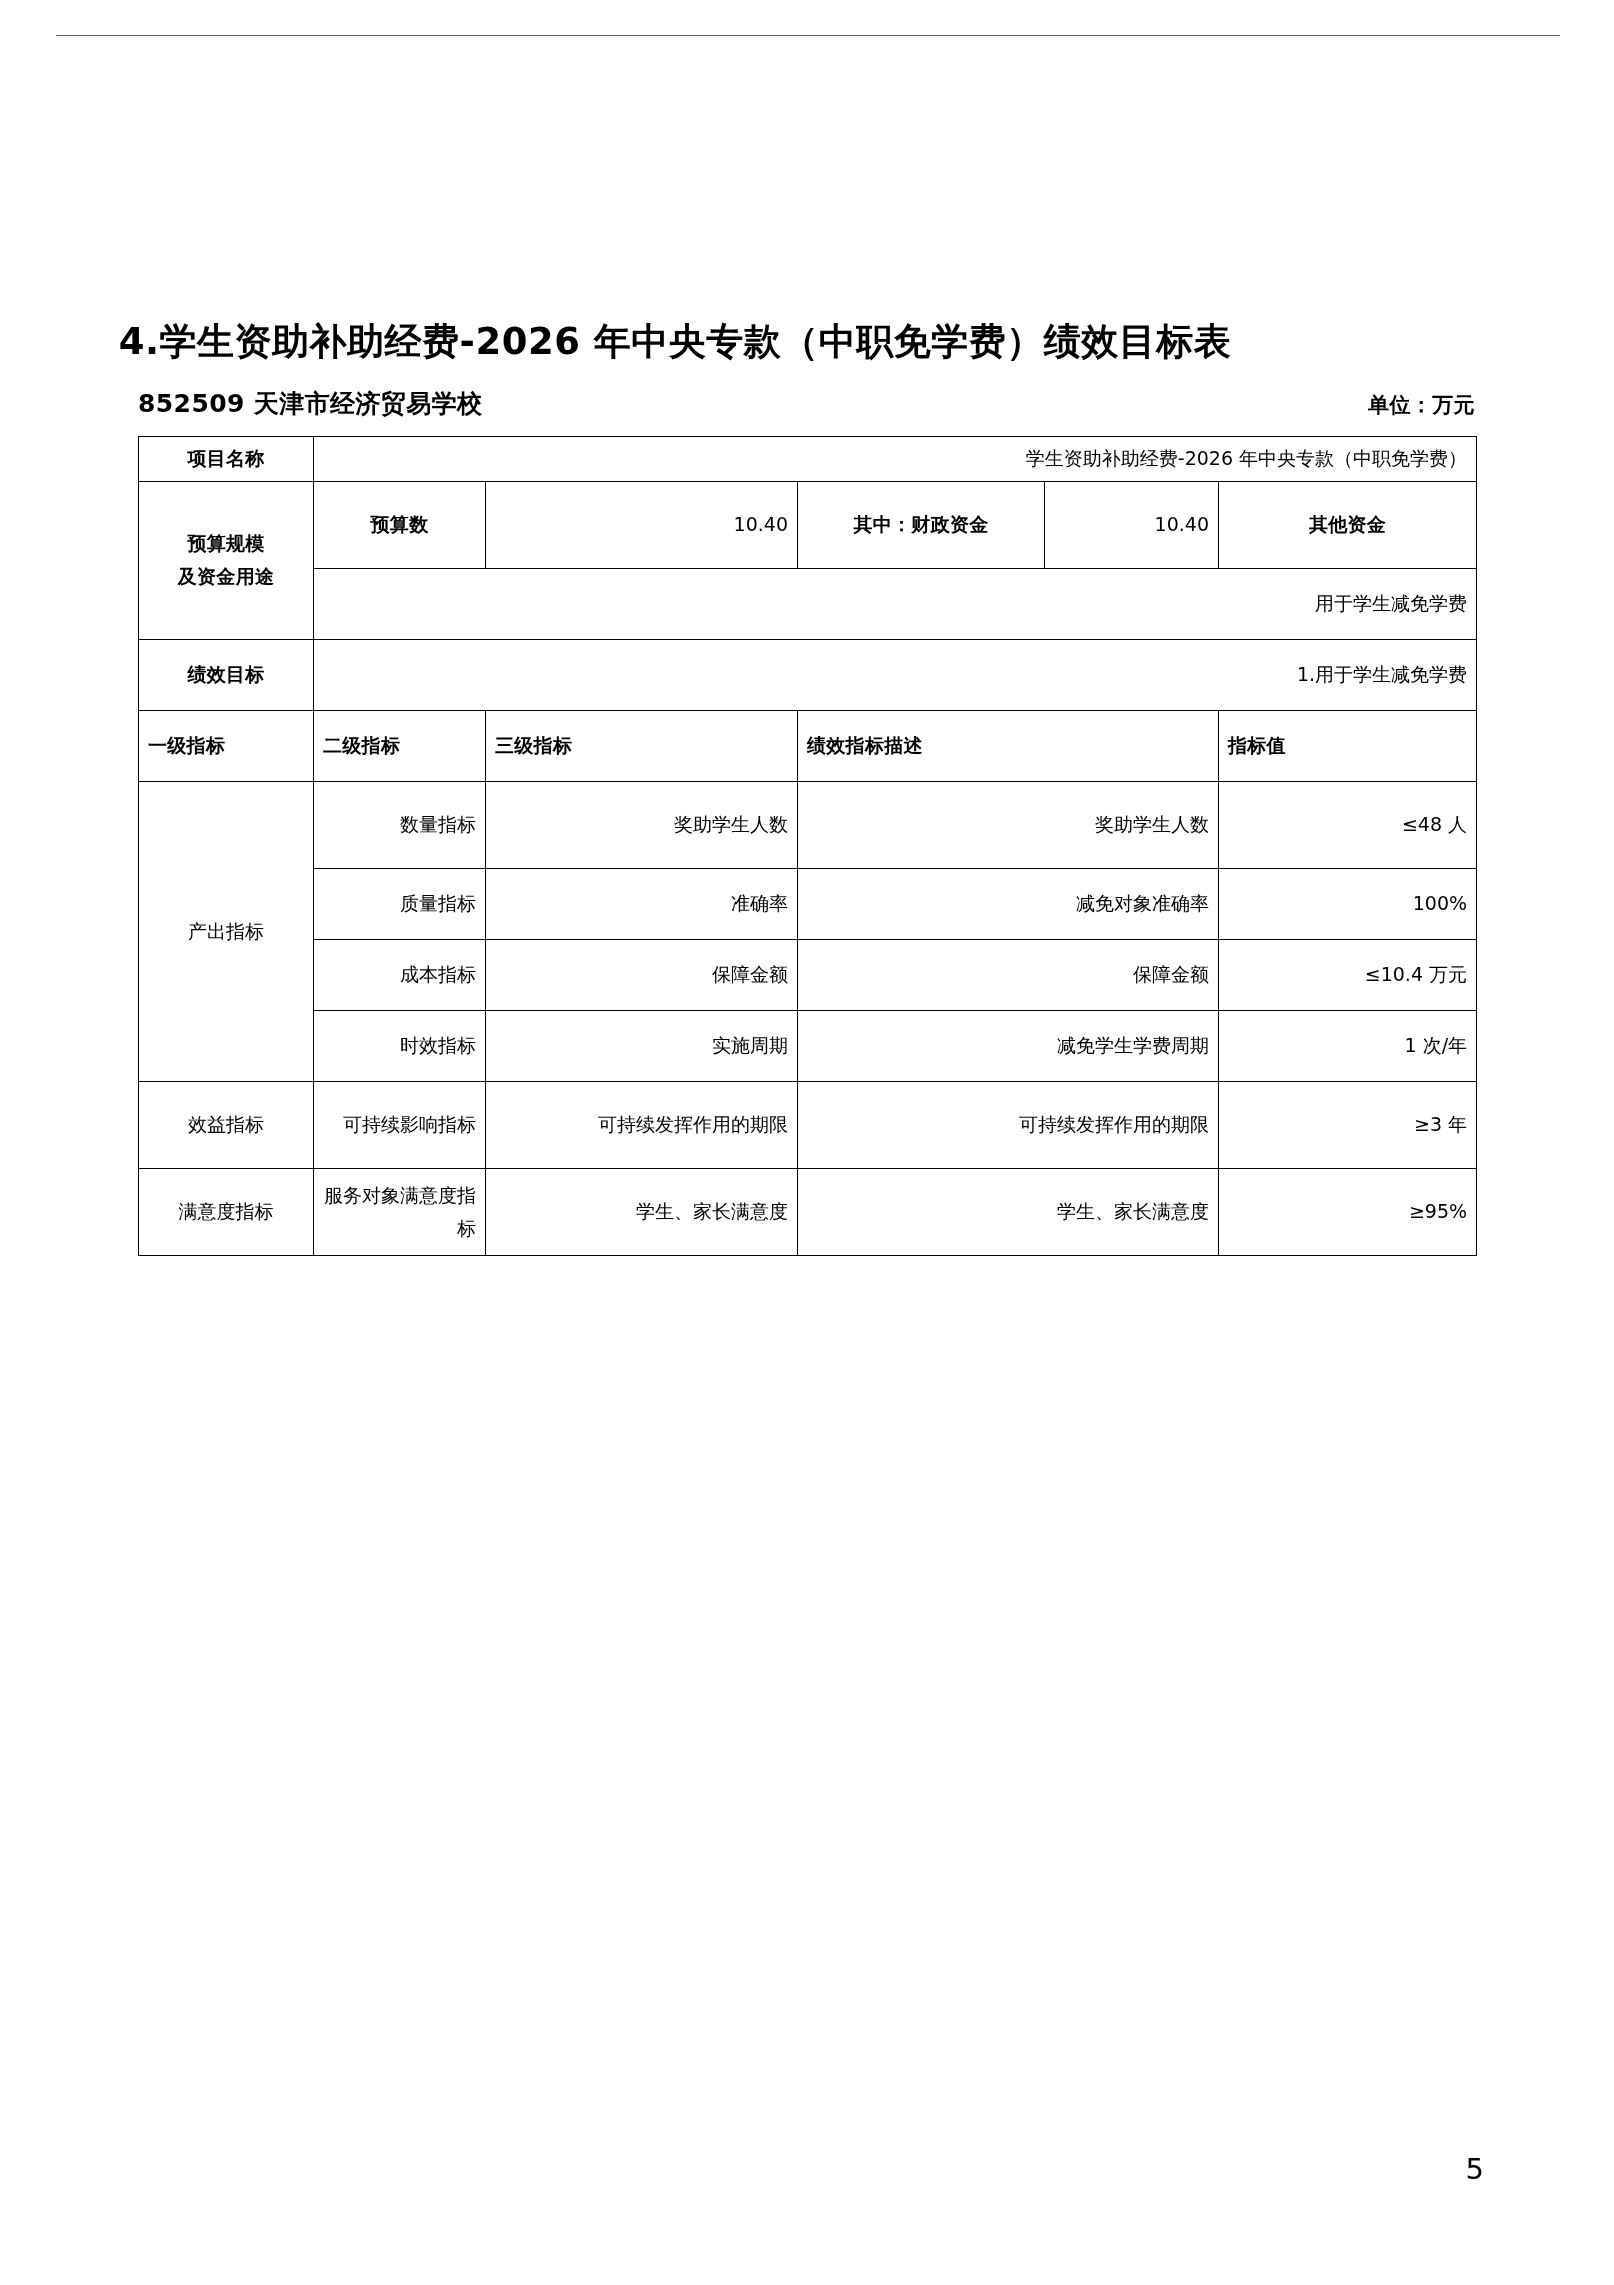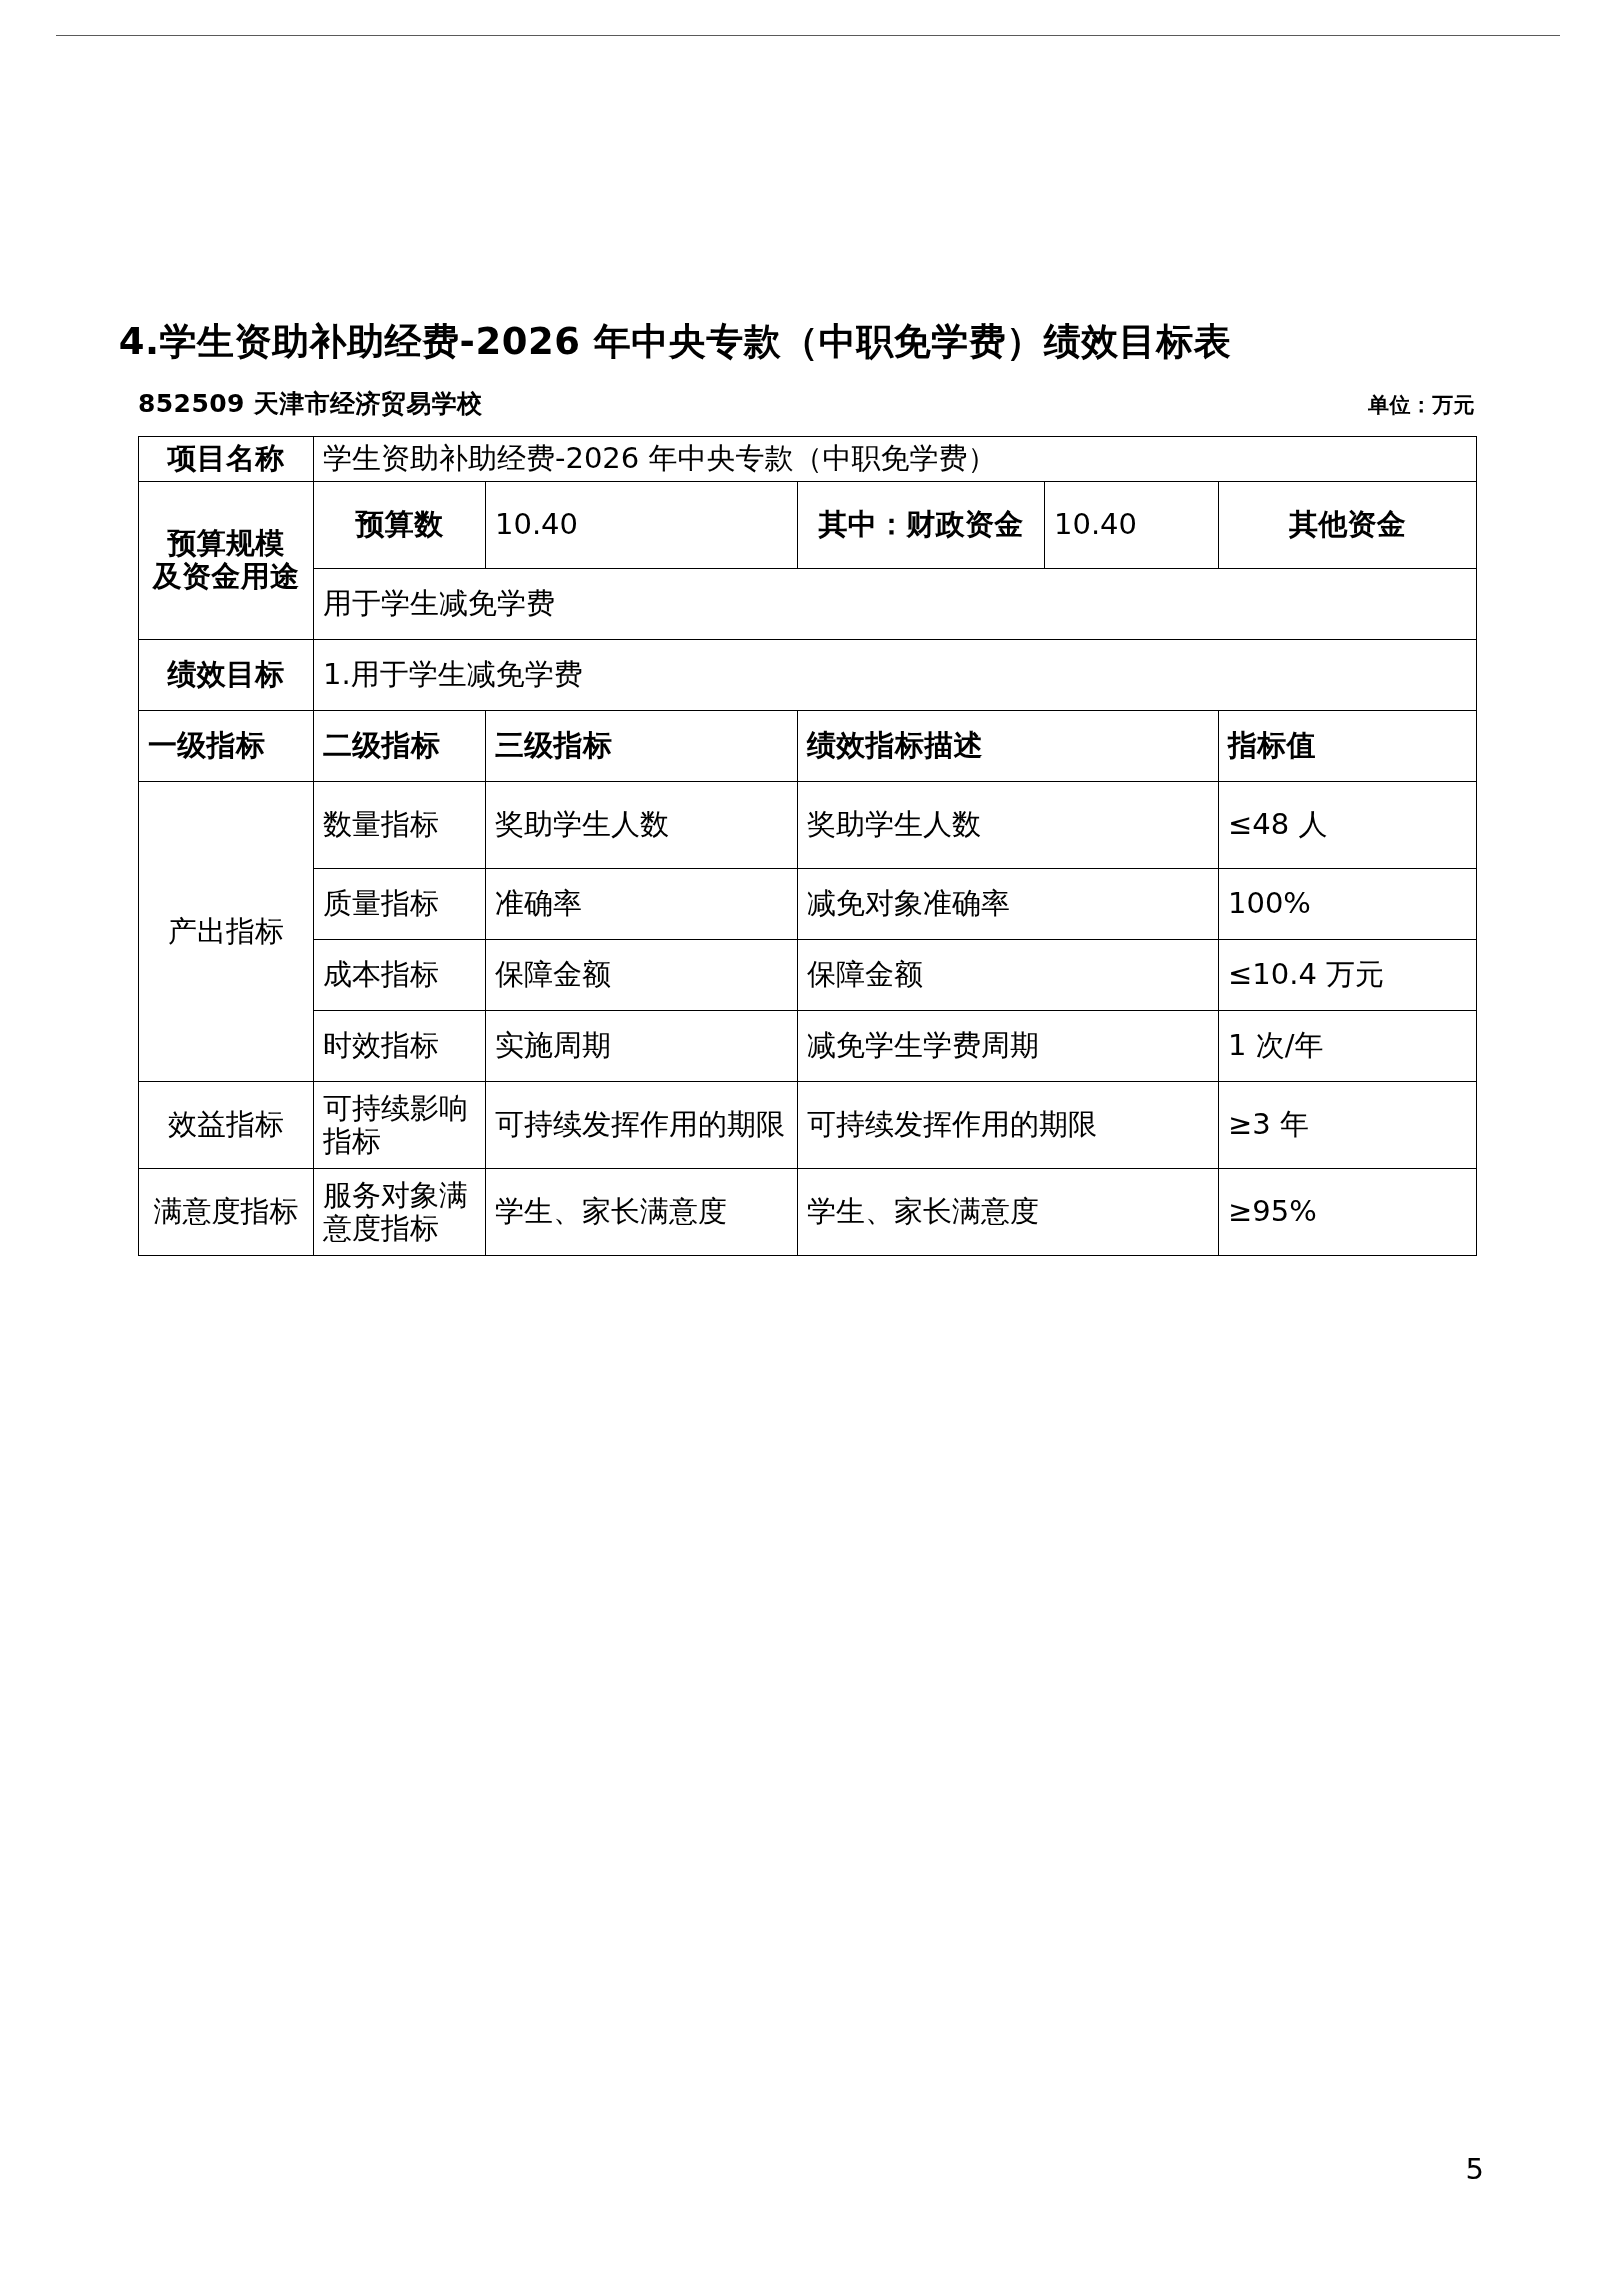--- a/index.html
+++ b/index.html
@@ -84,7 +84,7 @@
   .perf-table td {
     border: 1.8px solid #000000;
     padding: 5.4px 9px;
-    font-size: 29px;
+    font-size: 19px;
     line-height: 33px;
     vertical-align: middle;
     word-break: break-all;

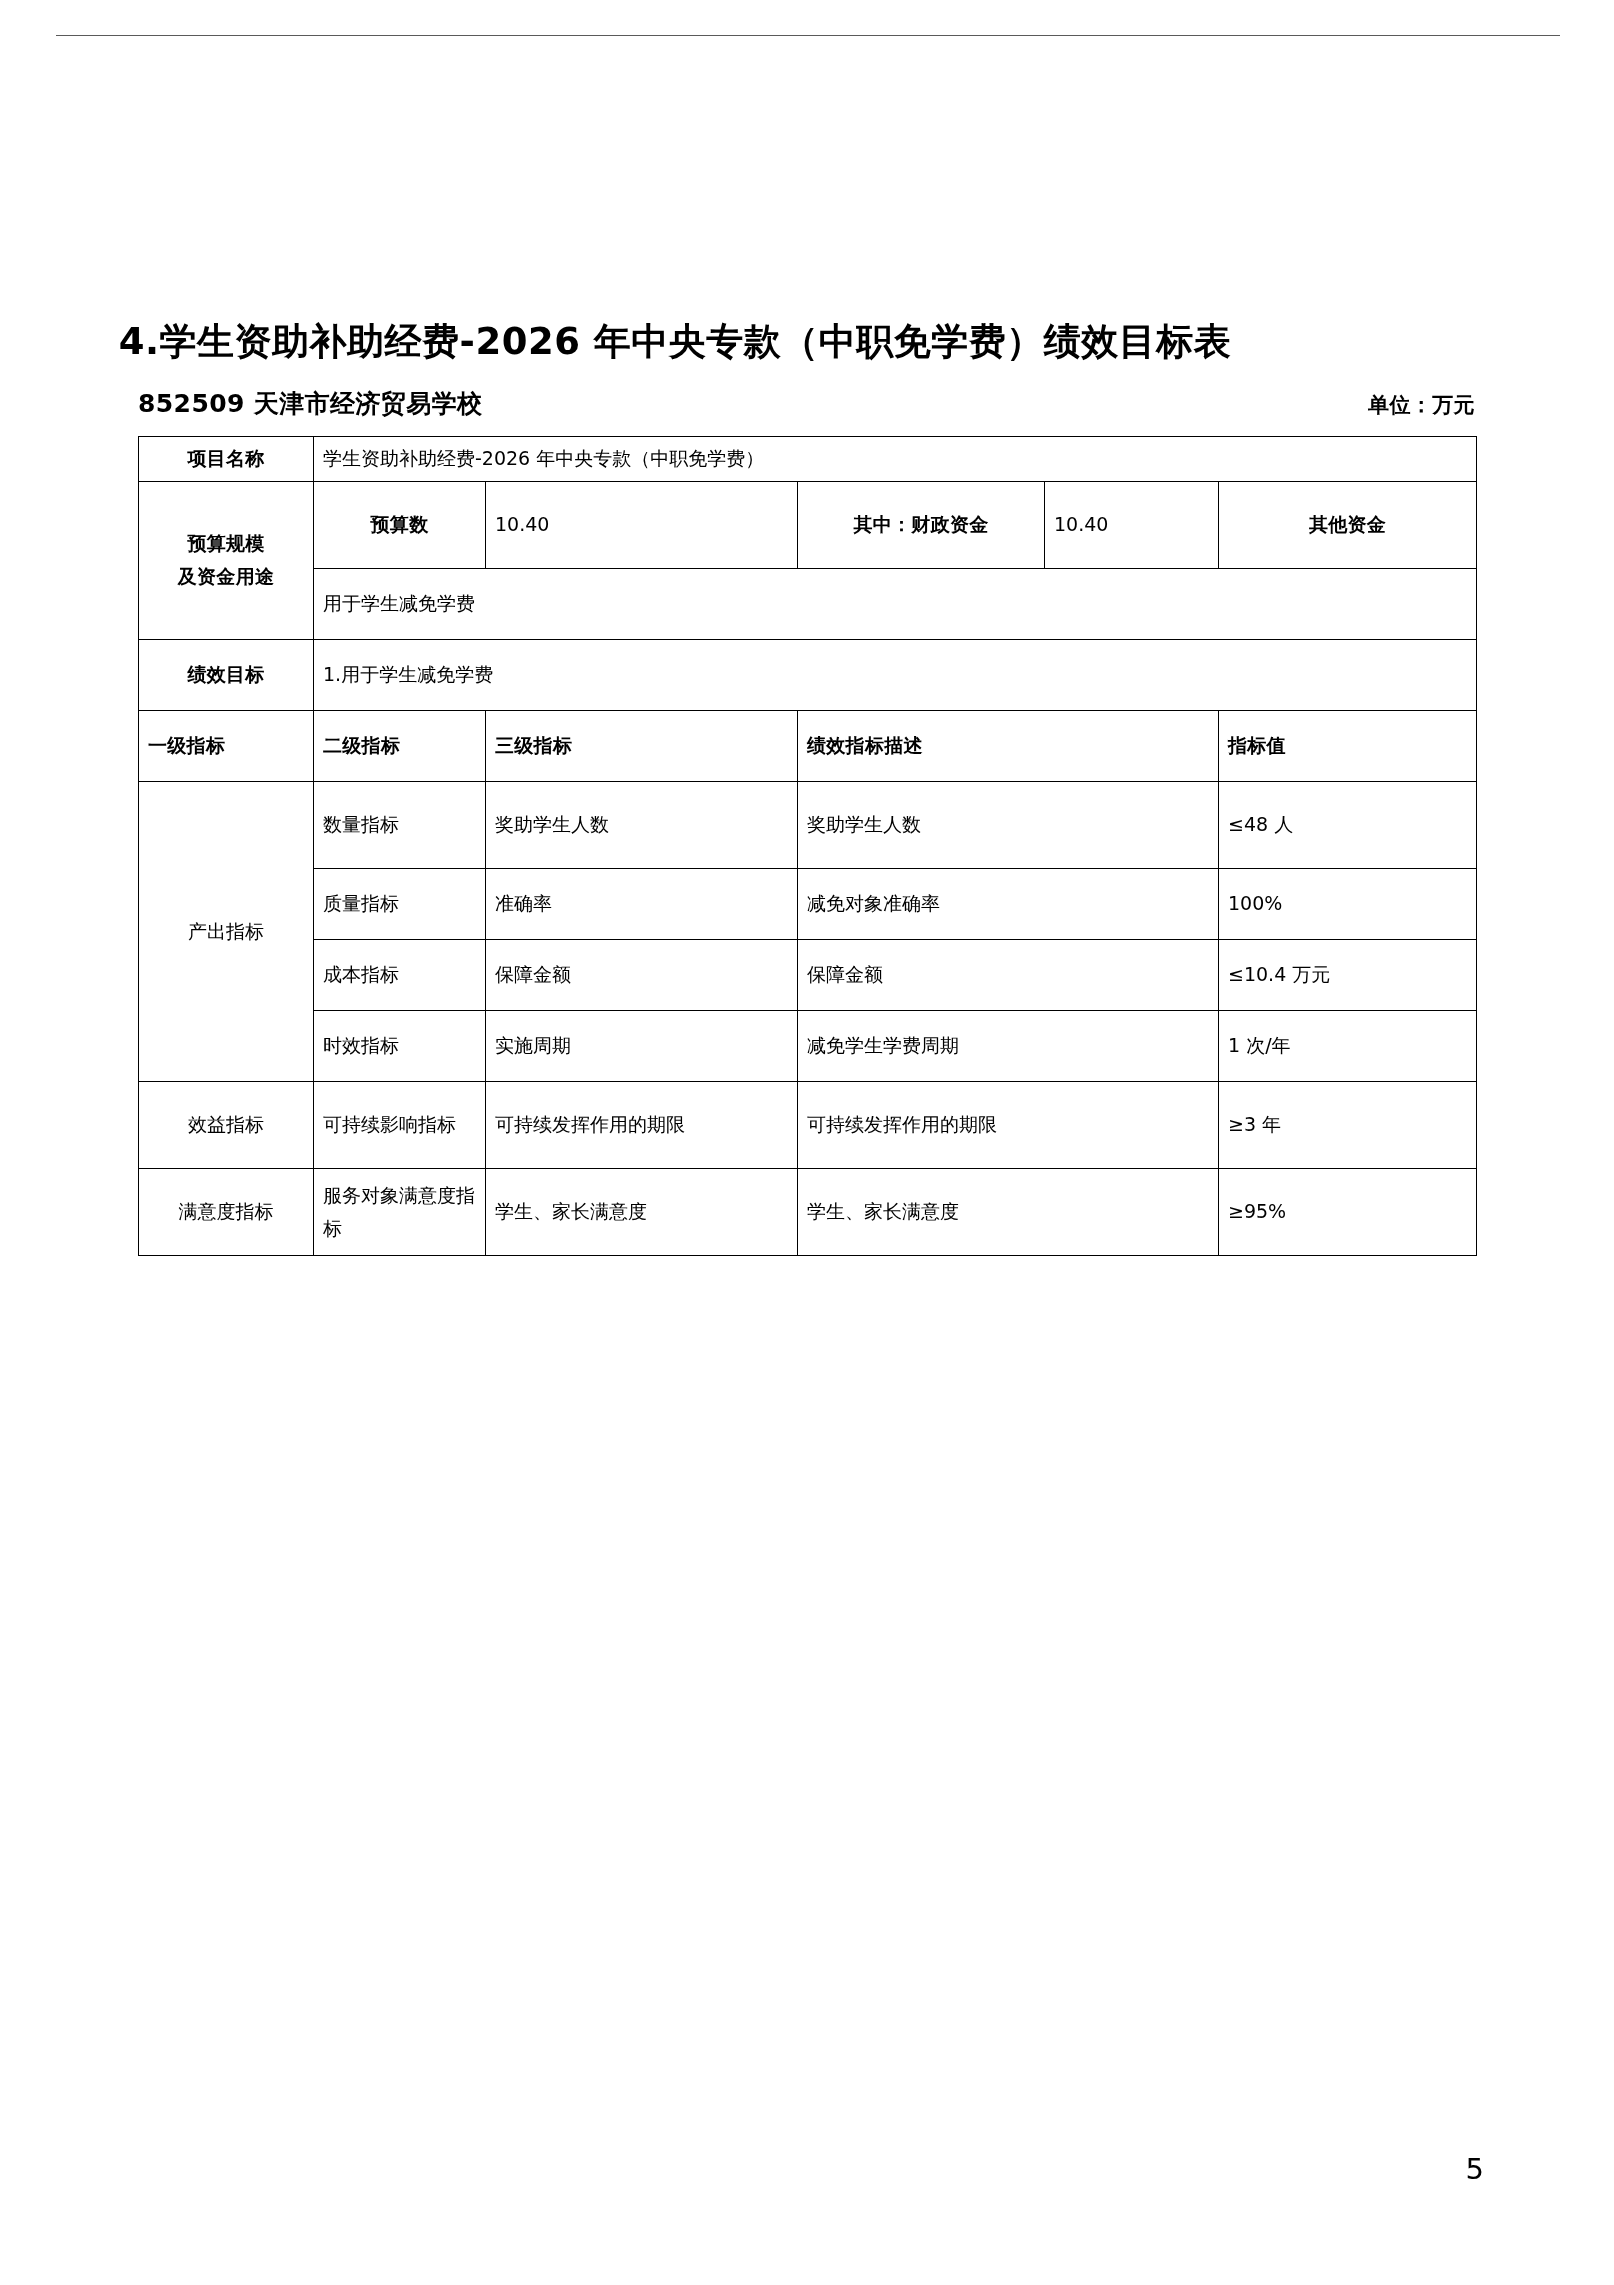--- a/index.html
+++ b/index.html
@@ -98,7 +98,7 @@
     text-align: center;
   }
   .val {
-    text-align: left;
+    text-align: right;
   }
   .hdr {
     font-weight: bold;

